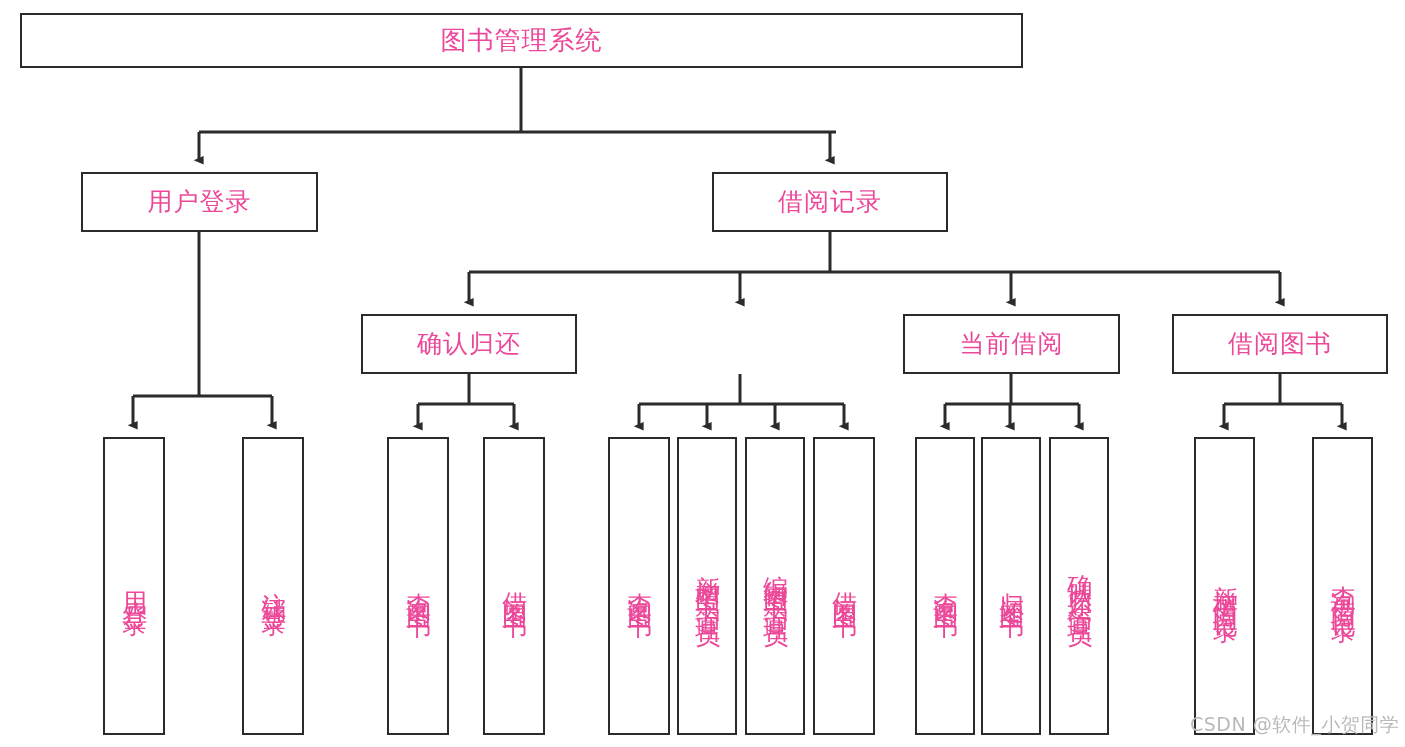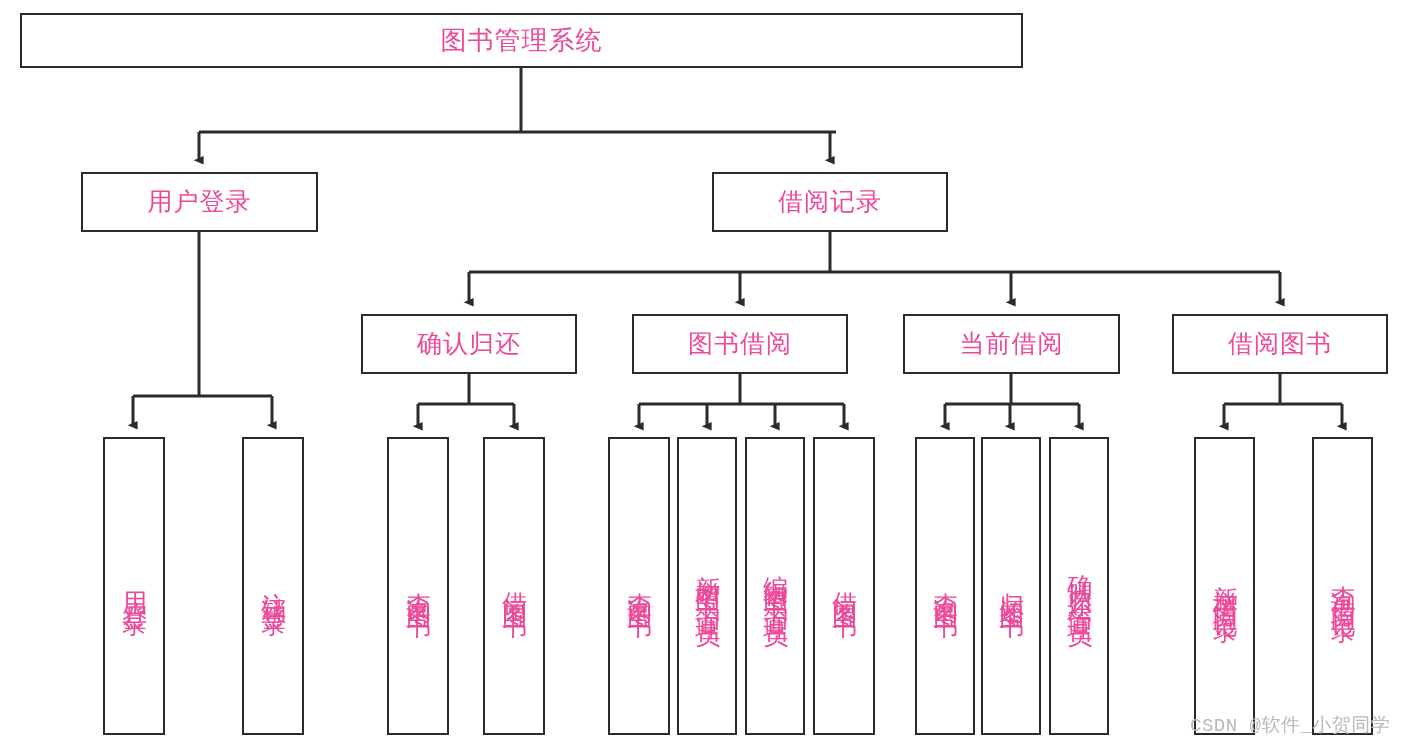--- a/index.html
+++ b/index.html
@@ -136,9 +136,6 @@
   <div class="node-box horiz" style="left:361px; top:314px; width:216px; height:60px;">
     <span>确认归还</span>
   </div>
-  <div class="node-box horiz" style="left:632px; top:314px; width:216px; height:60px;">
-    <span>图书借阅</span>
-  </div>
   <div class="node-box horiz" style="left:903px; top:314px; width:217px; height:60px;">
     <span>当前借阅</span>
   </div>

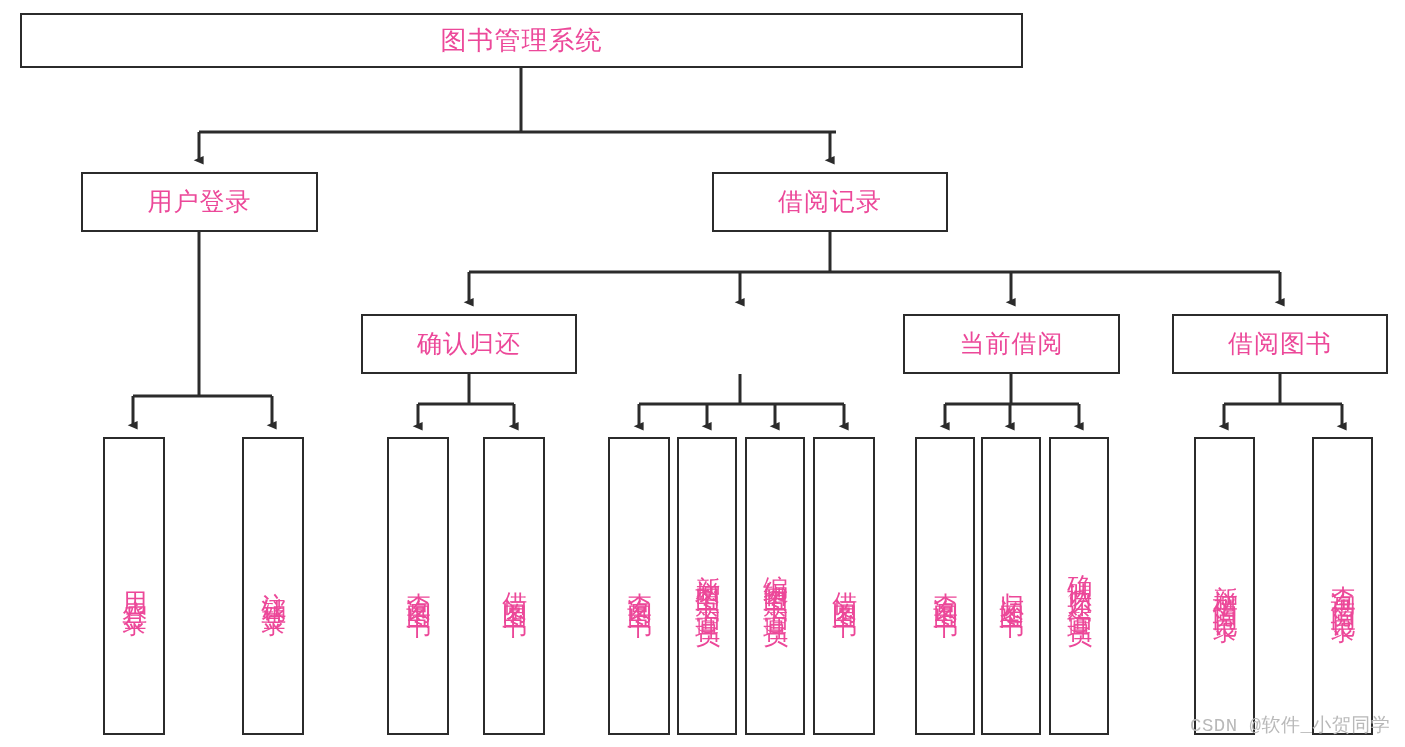--- a/index.html
+++ b/index.html
@@ -64,7 +64,6 @@
     white-space: nowrap;
     letter-spacing: 0.5px;
     pointer-events: none;
-    font-family: Liberation Mono, monospace;
   }
 </style>
 </head>

